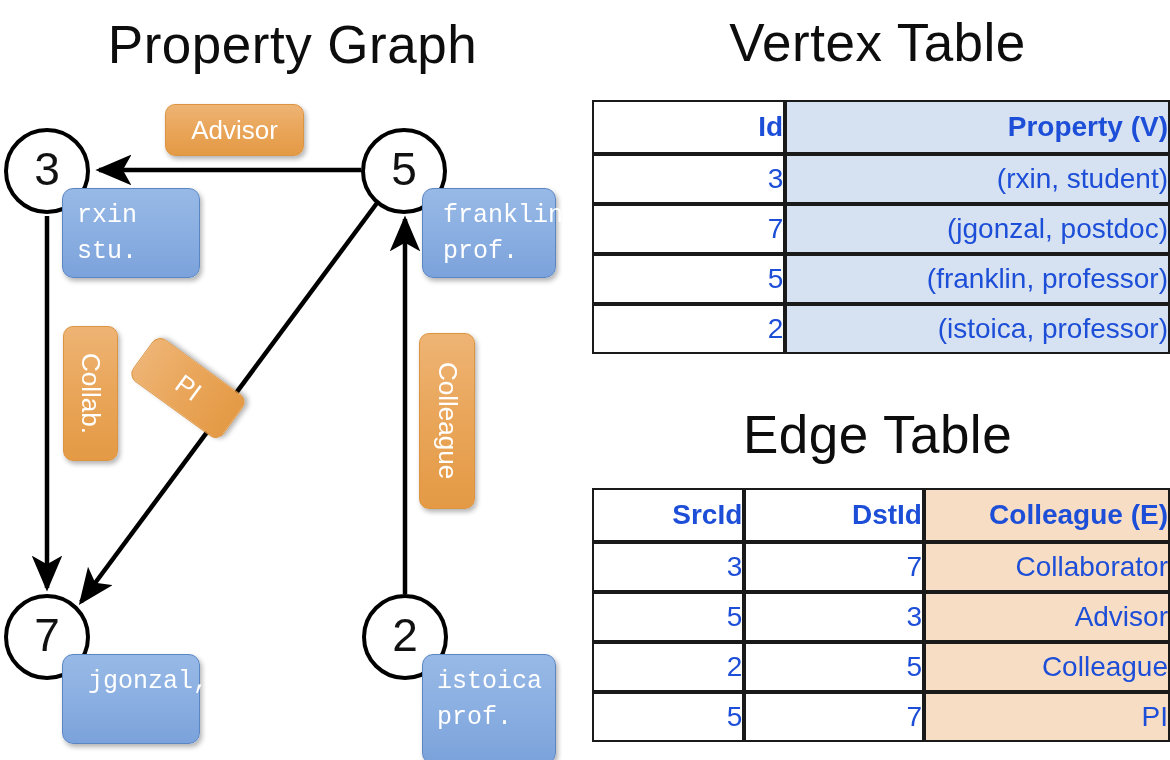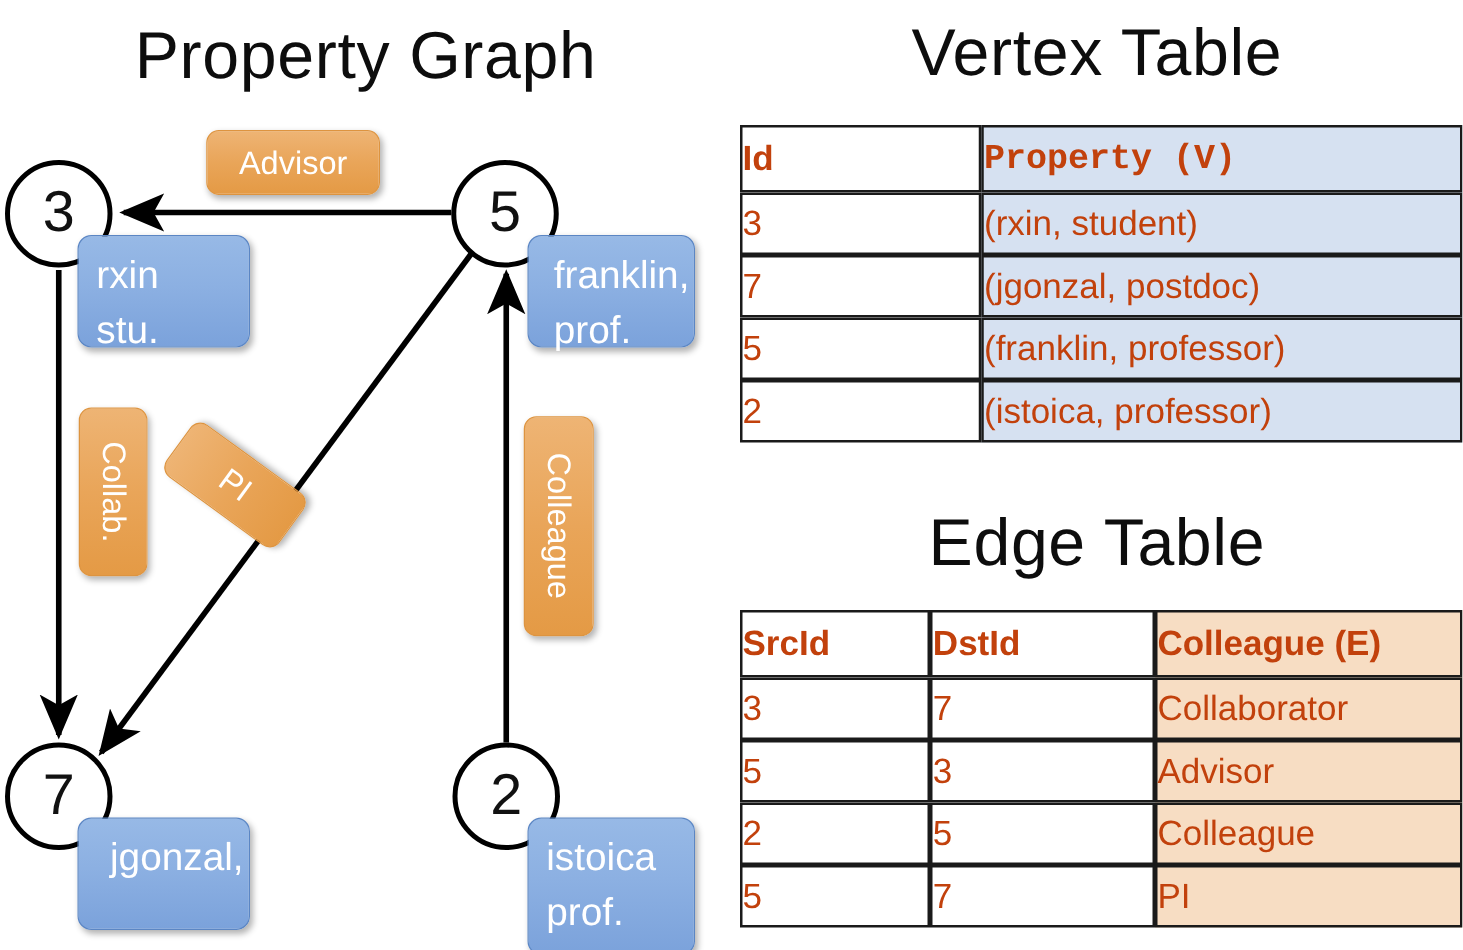--- a/index.html
+++ b/index.html
@@ -111,10 +111,10 @@
   .data-table td, .data-table th {
     border: 2px solid #1a1a1a;
     padding: 0;
-    text-align: left;
+    text-align: right;
     font-weight: 300;
     font-size: 28px;
-    color: #c2410c;
+    color: #1d4ed8;
     height: 46px;
     background: #ffffff;
   }

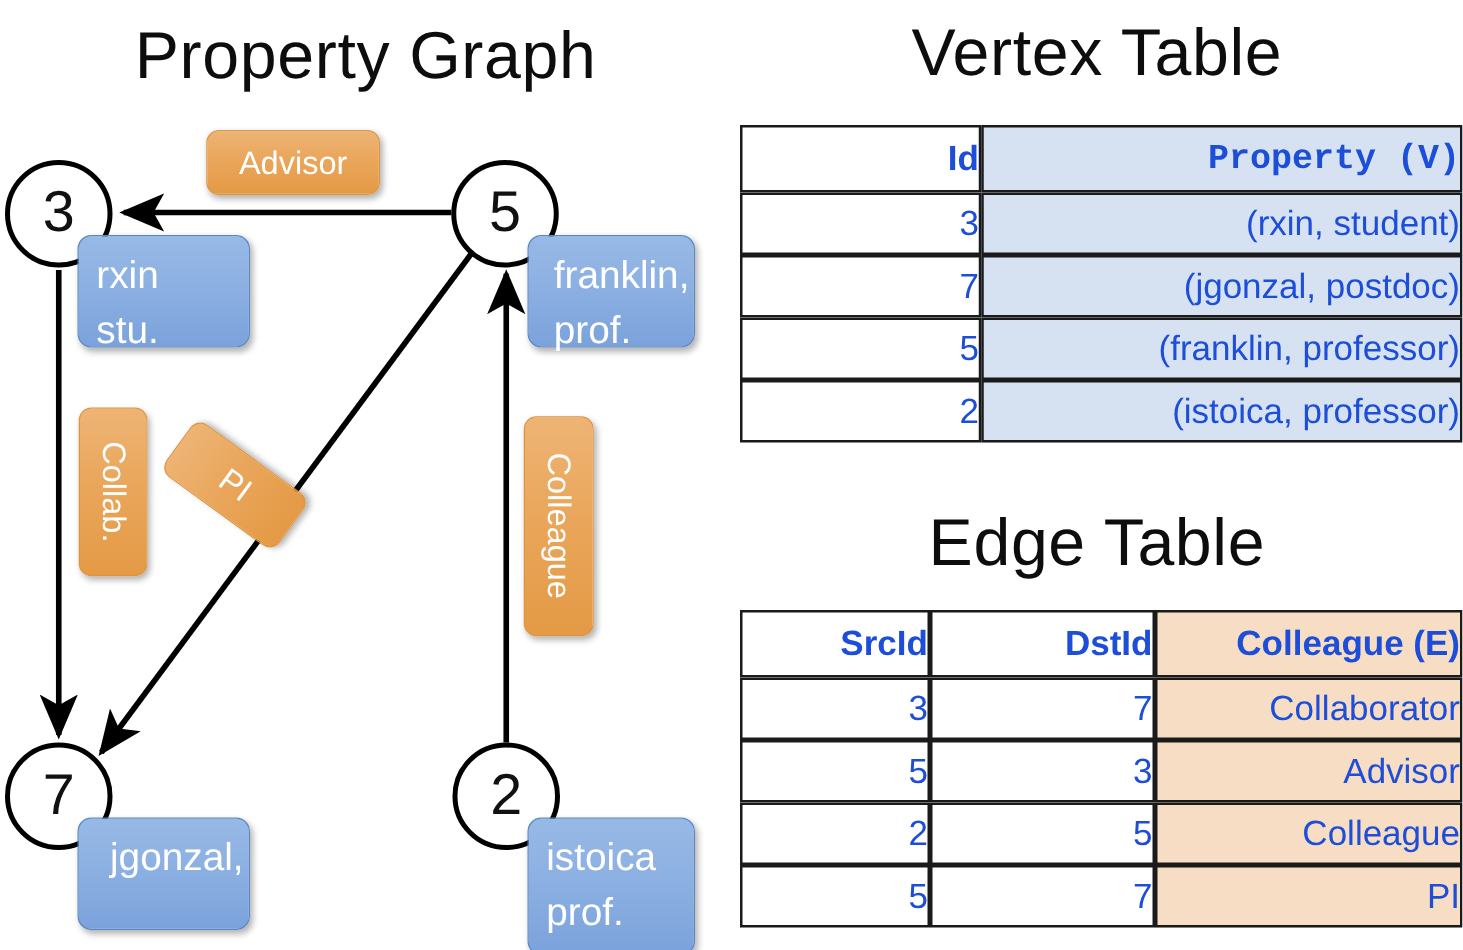--- a/index.html
+++ b/index.html
@@ -128,7 +128,7 @@
 
   #vertex-table { left: 592px; top: 100px; }
   #vertex-table .col-id   { width: 190px; }
-  #vertex-table .col-prop { width: 382px; font-family: Liberation Mono, monospace; }
+  #vertex-table .col-prop { width: 382px; }
 
   #edge-table { left: 592px; top: 488px; border-radius: 10px; }
   #edge-table .col-src  { width: 150px; }

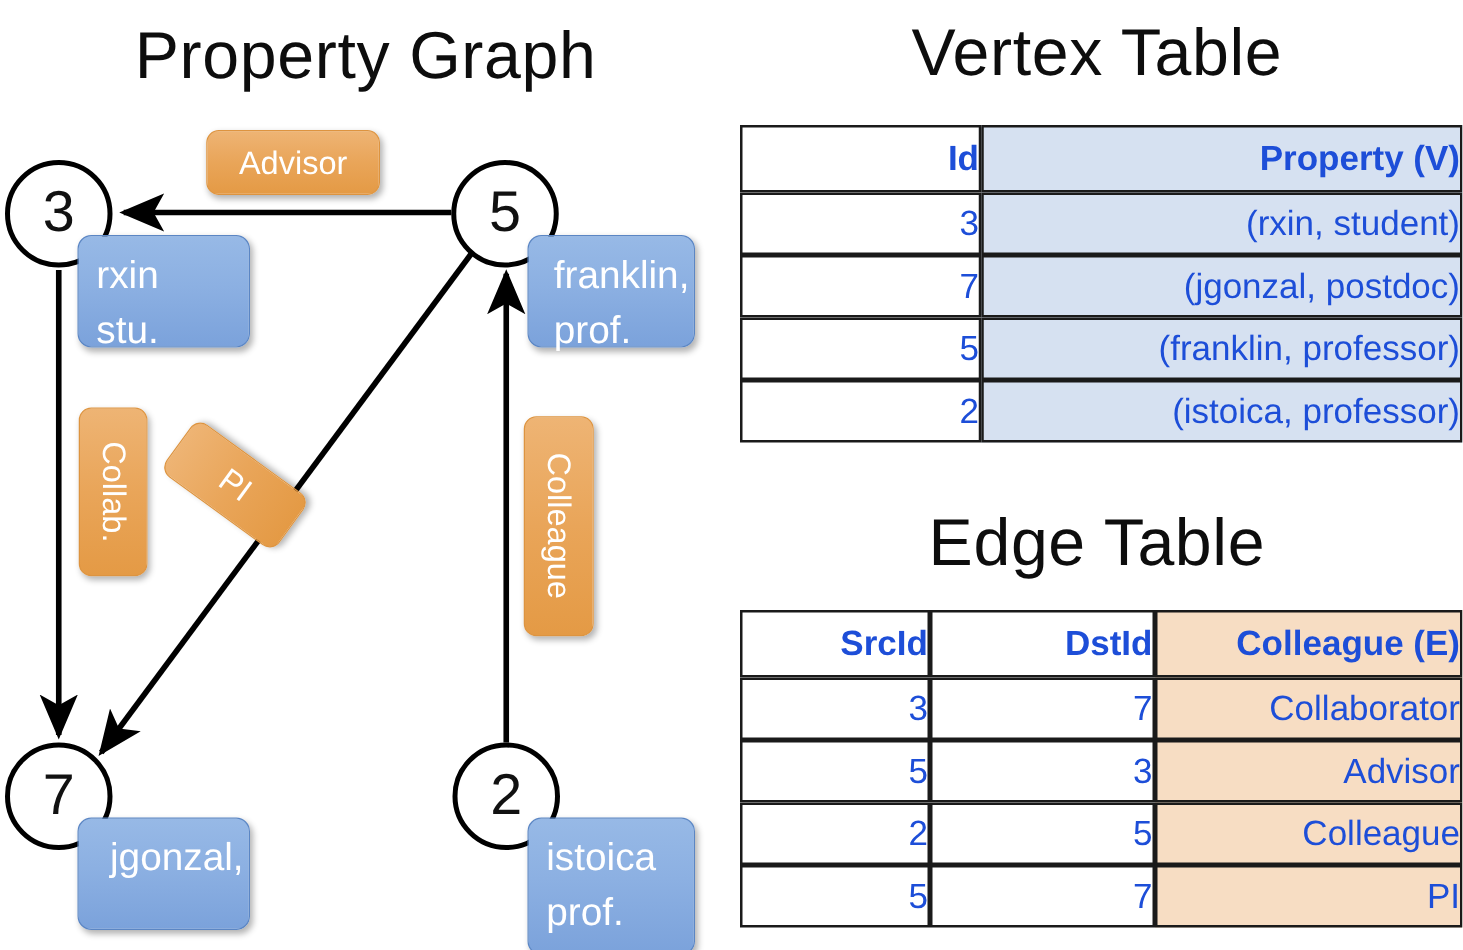--- a/index.html
+++ b/index.html
@@ -70,9 +70,9 @@
     border: 1px solid #5b86c4;
     box-shadow: 2px 3px 5px rgba(0,0,0,0.30);
     color: #ffffff;
-    font-family: Liberation Sans, sans-serif;
-    font-weight: 300;
-    font-size: 31px;
+    font-family: Liberation Mono, monospace;
+    font-weight: 300;
+    font-size: 25px;
     line-height: 1.42;
     padding: 9px 0 0 14px;
     z-index: 5;

